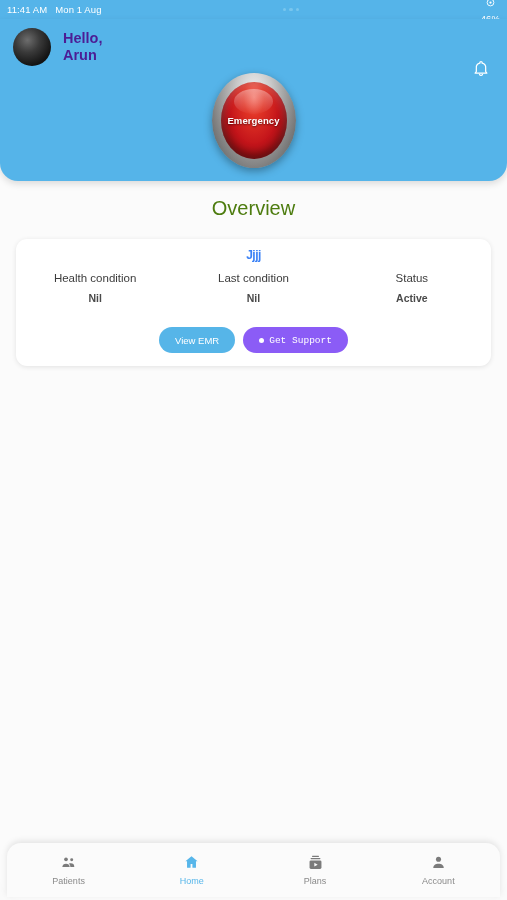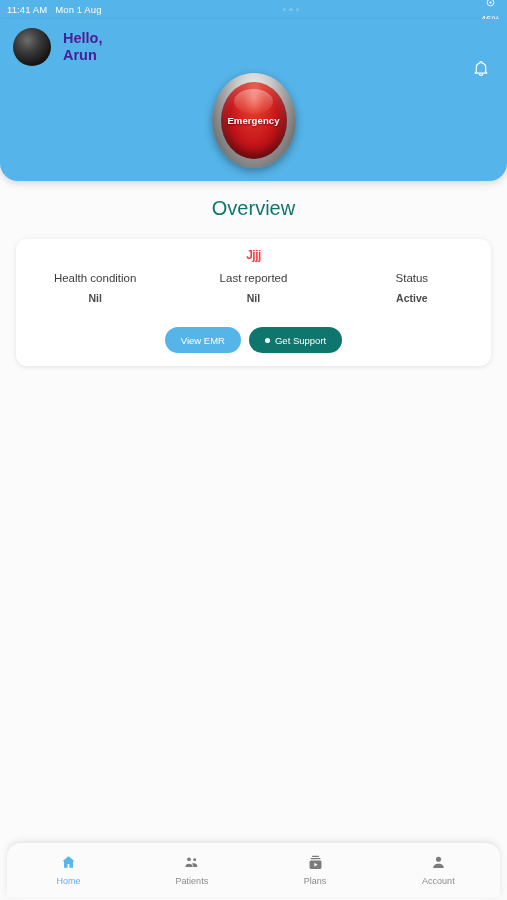--- a/index.html
+++ b/index.html
@@ -90,7 +90,7 @@
   
   .overview-title {
     position: absolute; top: 197px; left: 0; width: 507px;
-    text-align: center; font-size: 20px; color: #0f766e;
+    text-align: center; font-size: 20px; color: #4d7c0f;
   }
   .card {
     position: absolute; top: 239px; left: 16px; width: 475px; height: 127px;

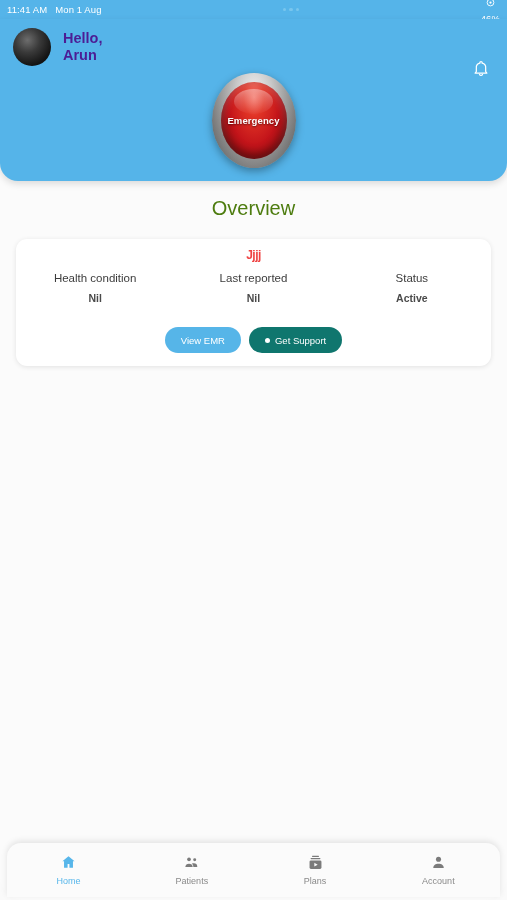--- a/index.html
+++ b/index.html
@@ -99,7 +99,7 @@
   }
   .card-glyph {
     position: absolute; top: 9px; left: 0; width: 100%;
-    text-align: center; font-size: 12px; color: #ef4444; font-weight: bold;
+    text-align: center; font-size: 12px; color: #3b82f6; font-weight: bold;
     letter-spacing: -0.5px;
   }
   .stats {

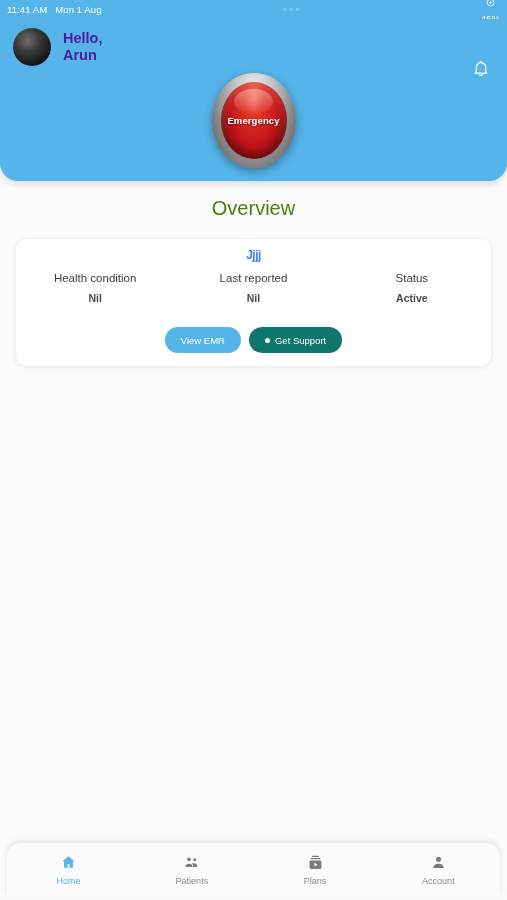--- a/index.html
+++ b/index.html
@@ -213,7 +213,7 @@
         <div class="stat-value">Nil</div>
       </div>
       <div class="stat">
-        <div class="stat-label">Last reported</div>
+        <div class="stat-label">Last condition</div>
         <div class="stat-value">Nil</div>
       </div>
       <div class="stat">

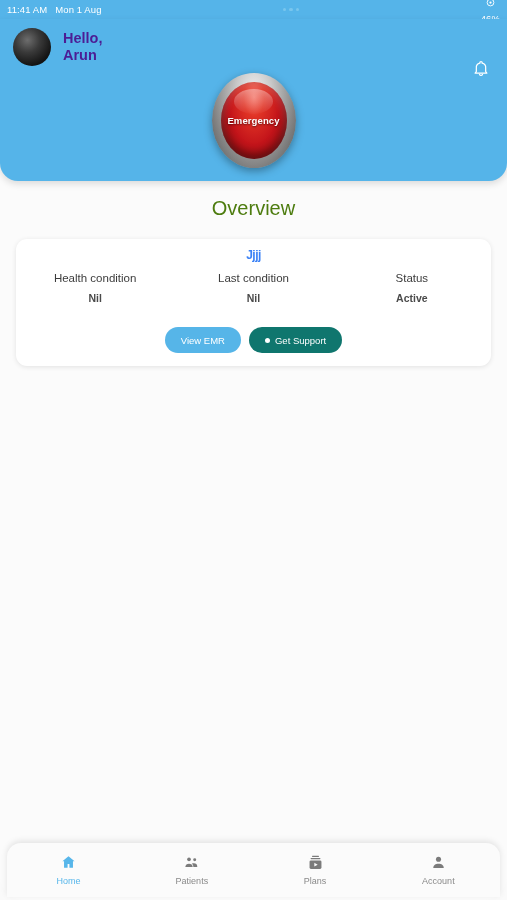--- a/index.html
+++ b/index.html
@@ -123,7 +123,7 @@
     cursor: pointer;
   }
   .btn-emr { background: #56b5e8; }
-  .btn-support { background: #0f766e; }
+  .btn-support { background: #8b5cf6; font-family: Liberation Mono, monospace; }
   .support-dot { width: 5px; height: 5px; border-radius: 50%; background: #ffffff; display: block; }
 
   

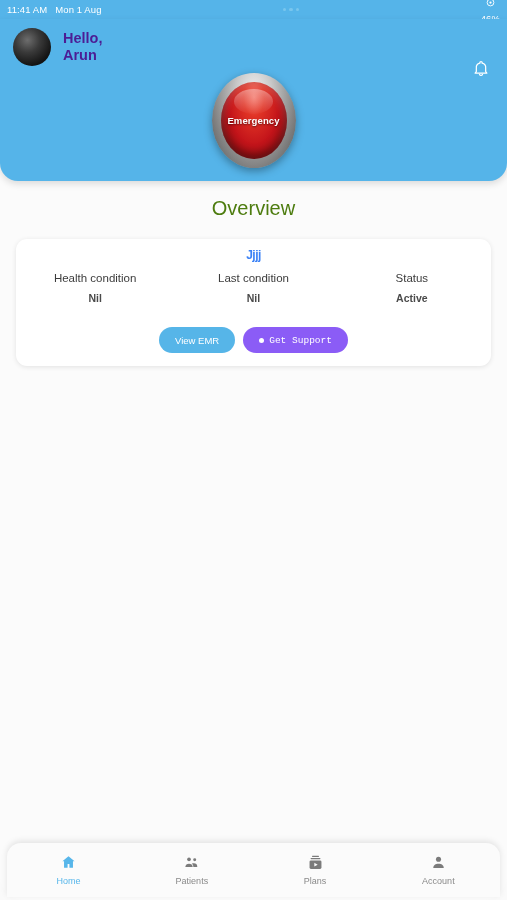--- a/index.html
+++ b/index.html
@@ -235,15 +235,6 @@
 
   <div class="bottomnav">
 
-    <div class="nav-item active">
-      <span class="nav-icon">
-        <svg width="17" height="17" viewBox="0 0 24 24">
-            <path d="M12 3.2L3.4 10.3h2.3v9.2h5V14h2.6v5.5h5v-9.2h2.3L12 3.2z" fill="#57b6ea"></path>
-          </svg>
-      </span>
-      <span class="nav-label">Home</span>
-    </div>
-
     <div class="nav-item">
       <span class="nav-icon">
         <svg width="19" height="17" viewBox="0 0 24 24" fill="#7b7b7b">
@@ -256,6 +247,15 @@
       <span class="nav-label">Patients</span>
     </div>
 
+    <div class="nav-item active">
+      <span class="nav-icon">
+        <svg width="17" height="17" viewBox="0 0 24 24">
+            <path d="M12 3.2L3.4 10.3h2.3v9.2h5V14h2.6v5.5h5v-9.2h2.3L12 3.2z" fill="#57b6ea"></path>
+          </svg>
+      </span>
+      <span class="nav-label">Home</span>
+    </div>
+
     <div class="nav-item">
       <span class="nav-icon">
         <svg width="17" height="17" viewBox="0 0 24 24" fill="#7b7b7b">

